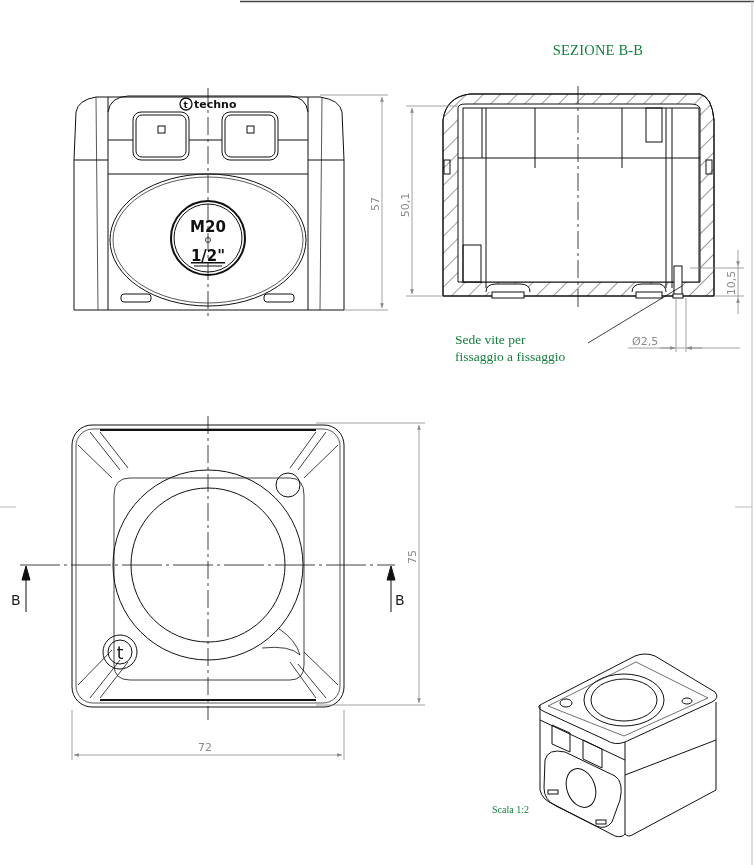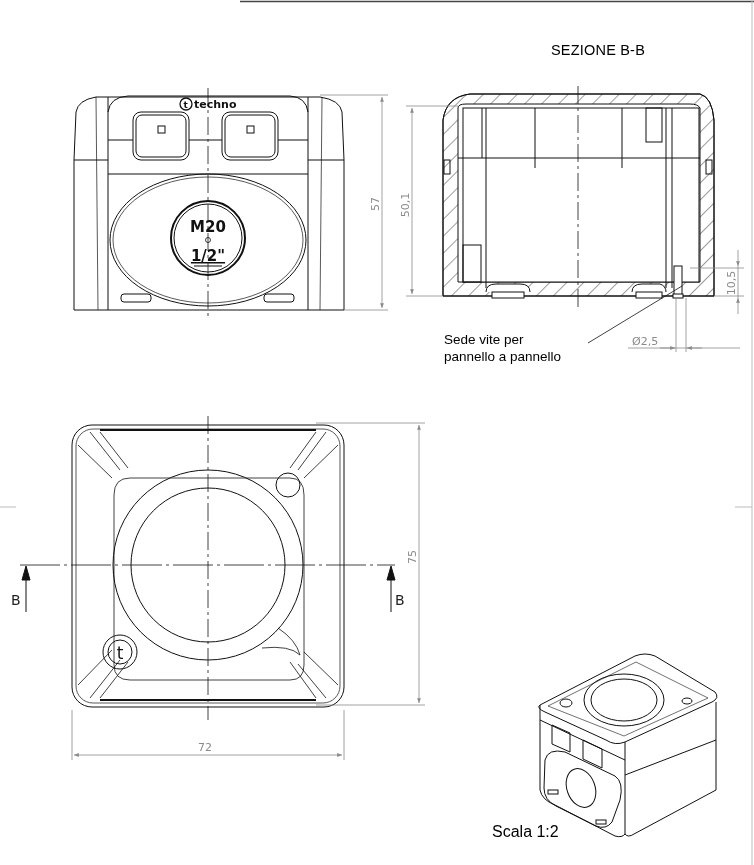--- a/index.html
+++ b/index.html
@@ -5,7 +5,7 @@
   html, body { margin:0; padding:0; background:#ffffff; }
   body { width:754px; height:865px; position:relative; overflow:hidden; font-family:"Liberation Sans", sans-serif; }
   #drawing { position:absolute; left:0; top:0; width:754px; height:865px; }
-  .txt { position:absolute; color:#000000; font-family:Liberation Sans, sans-serif; white-space:nowrap; }
+  .txt { position:absolute; color:#15803d; font-family:Liberation Serif, serif; white-space:nowrap; }
   .title { left:503px; top:42px; width:190px; text-align:center; font-size:14.5px; line-height:16px; letter-spacing:0.2px; }
   .note { left:444px; top:331px; font-size:13.5px; line-height:17px; }
   .scale { left:492px; top:823px; font-size:16px; }

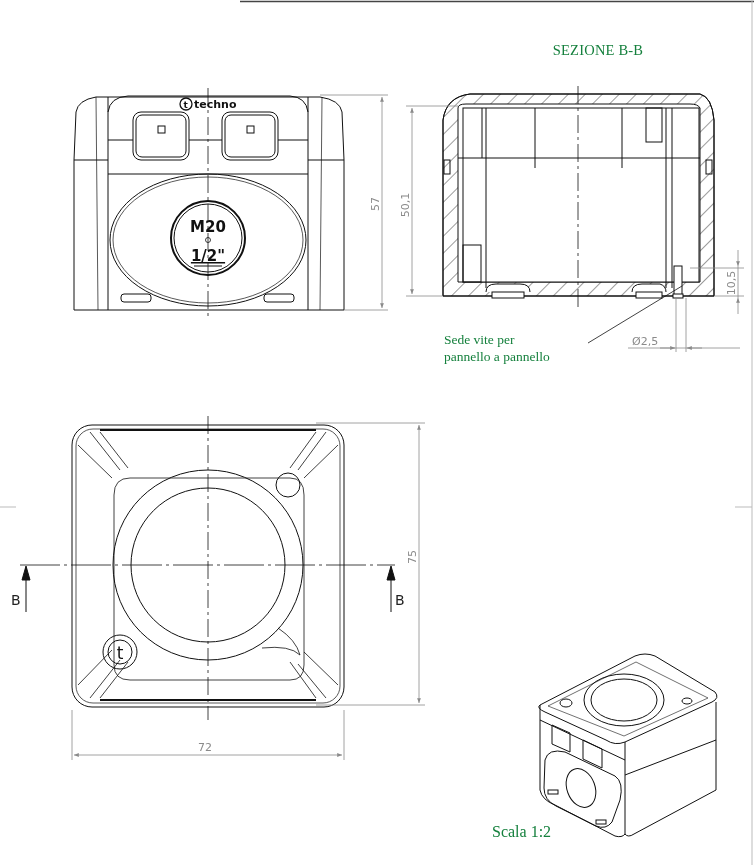--- a/index.html
+++ b/index.html
@@ -7,7 +7,7 @@
   #drawing { position:absolute; left:0; top:0; width:754px; height:865px; }
   .txt { position:absolute; color:#15803d; font-family:Liberation Serif, serif; white-space:nowrap; }
   .title { left:503px; top:42px; width:190px; text-align:center; font-size:14.5px; line-height:16px; letter-spacing:0.2px; }
-  .note { left:444px; top:331px; font-size:13.5px; line-height:17px; }
+  .note { left:455px; top:331px; font-size:13.5px; line-height:17px; }
   .scale { left:492px; top:823px; font-size:16px; }
 </style>
 </head>

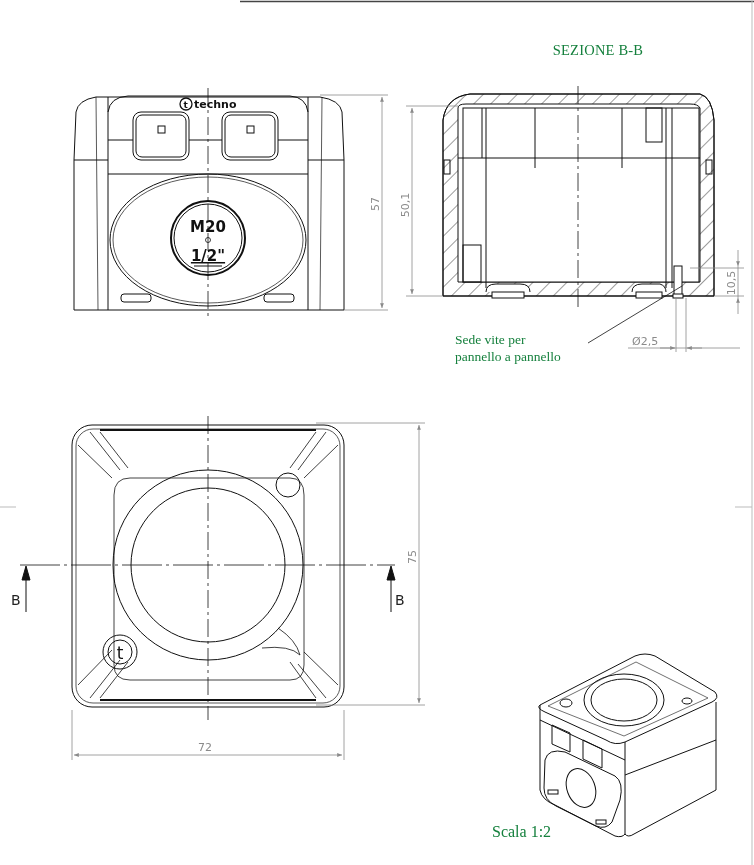--- a/index.html
+++ b/index.html
@@ -222,7 +222,7 @@
 
 <div class="txt note">
   <div>Sede vite per</div>
-  <div>pannello a pannello</div>
+  <div>fissaggio a fissaggio</div>
 </div>
 
 <div class="txt scale">Scala 1:2</div>

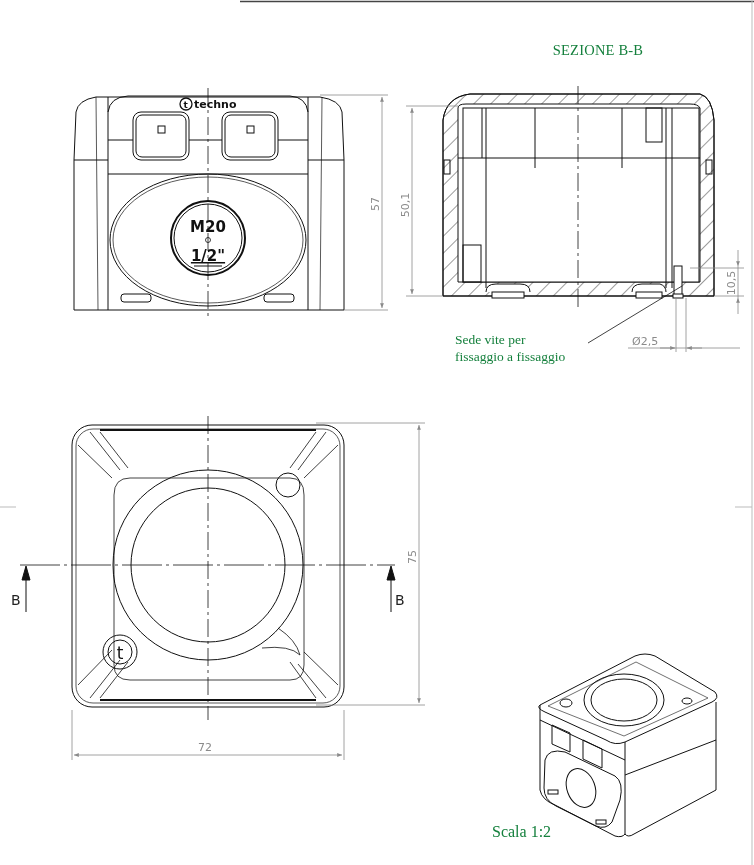--- a/index.html
+++ b/index.html
@@ -8,7 +8,7 @@
   .txt { position:absolute; color:#15803d; font-family:Liberation Serif, serif; white-space:nowrap; }
   .title { left:503px; top:42px; width:190px; text-align:center; font-size:14.5px; line-height:16px; letter-spacing:0.2px; }
   .note { left:455px; top:331px; font-size:13.5px; line-height:17px; }
-  .scale { left:492px; top:823px; font-size:16px; }
+  .scale { left:492px; top:804px; font-size:10px; }
 </style>
 </head>
 <body>

